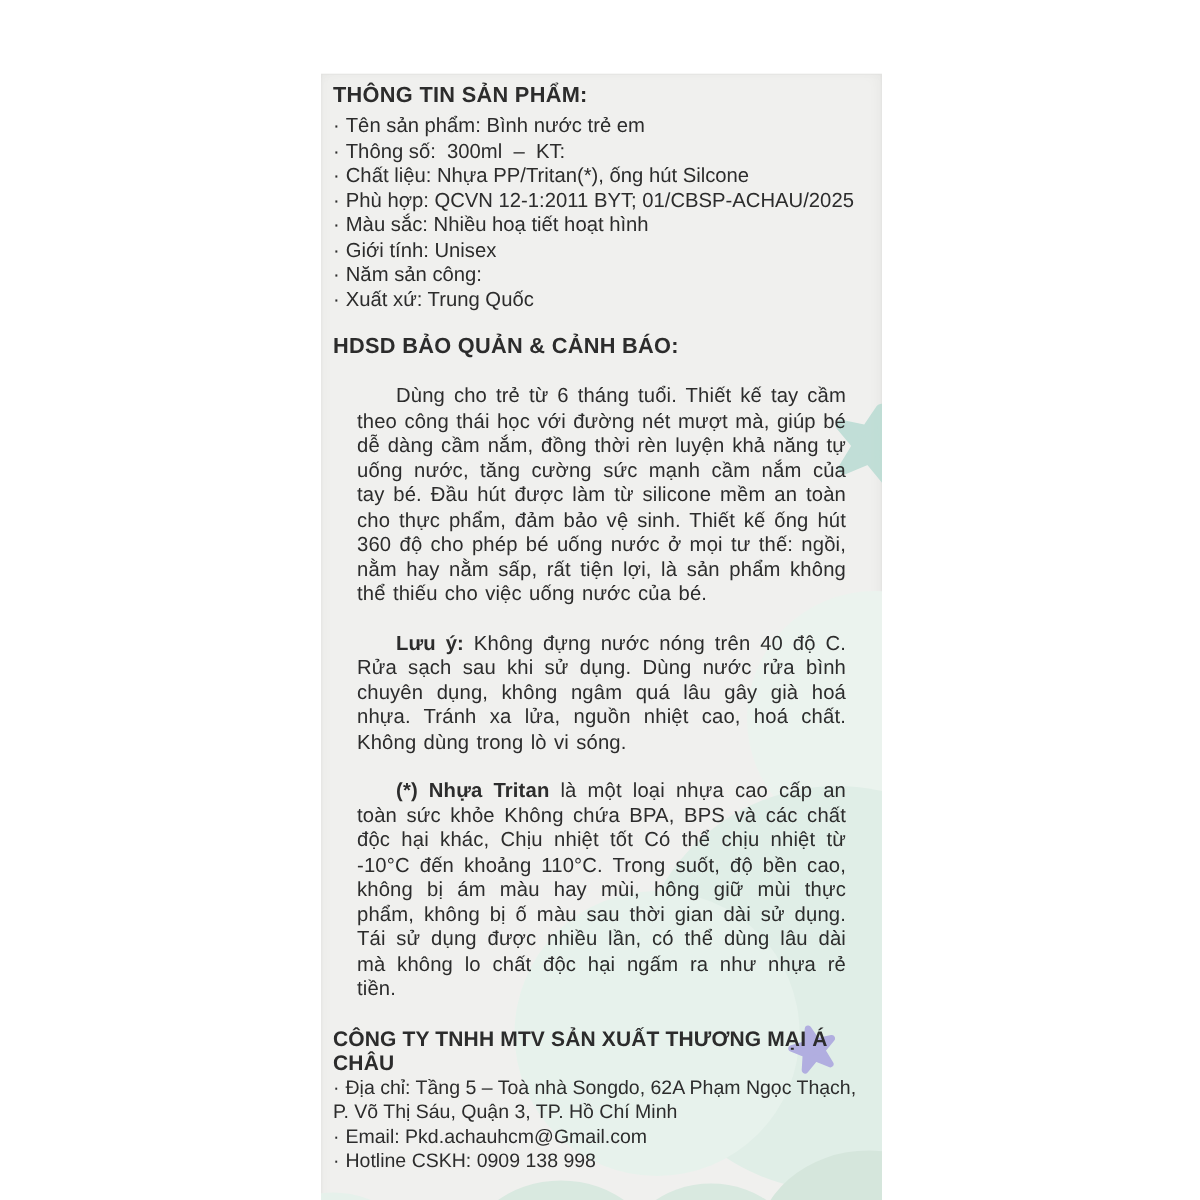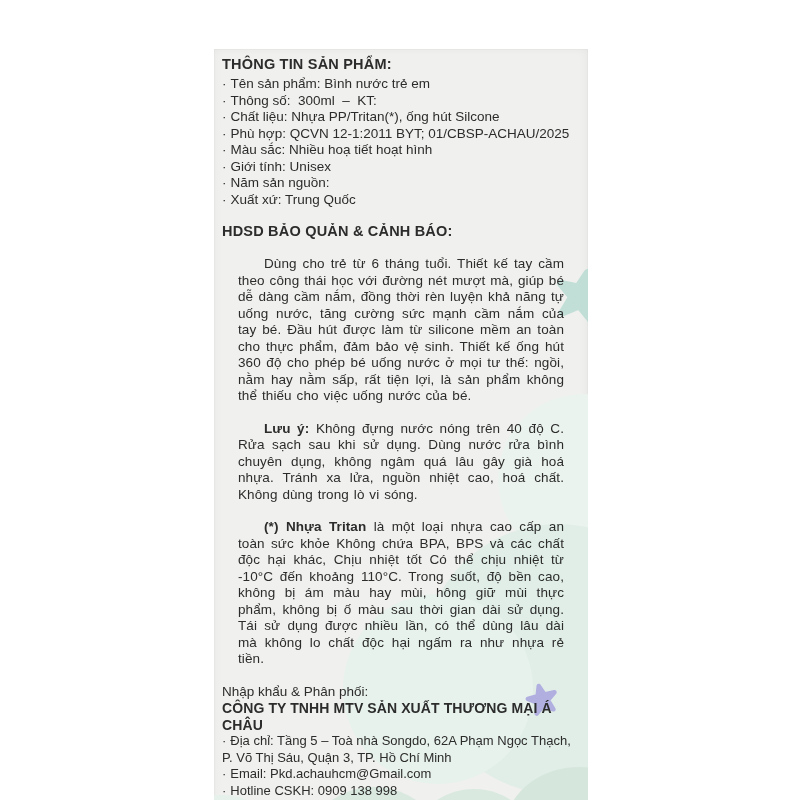--- a/index.html
+++ b/index.html
@@ -85,7 +85,7 @@
       <div class="row"><span class="bu">·</span><span>Phù hợp: QCVN 12-1:2011 BYT; 01/CBSP-ACHAU/2025</span></div>
       <div class="row"><span class="bu">·</span><span>Màu sắc: Nhiều hoạ tiết hoạt hình</span></div>
       <div class="row"><span class="bu">·</span><span>Giới tính: Unisex</span></div>
-      <div class="row"><span class="bu">·</span><span>Năm sản nguồn:</span></div>
+      <div class="row"><span class="bu">·</span><span>Năm sản công:</span></div>
       <div class="row"><span class="bu">·</span><span>Xuất xứ: Trung Quốc</span></div>
     </div>
 

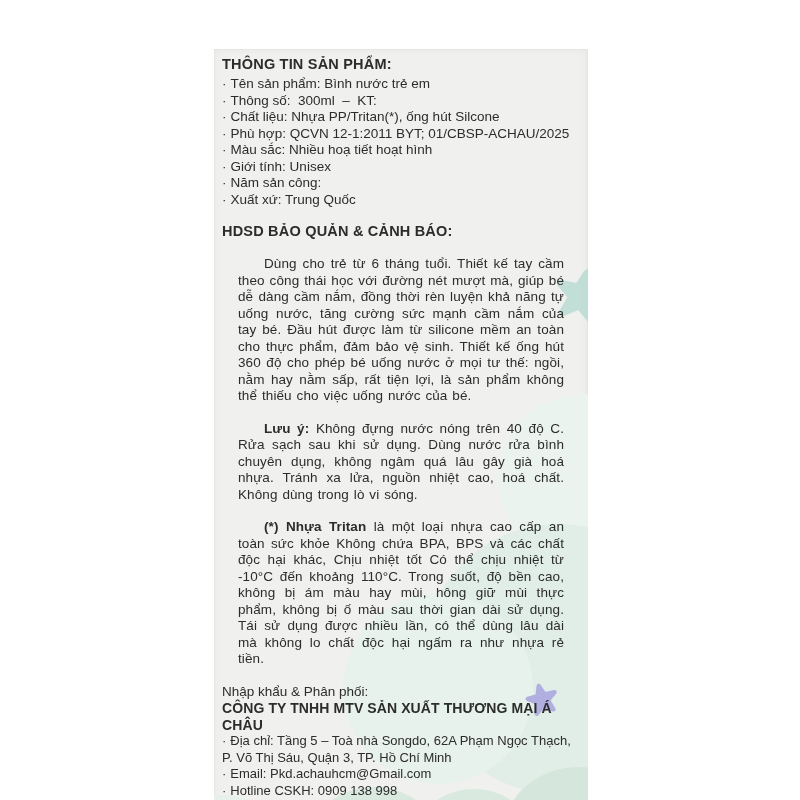--- a/index.html
+++ b/index.html
@@ -97,7 +97,6 @@
     </div>
 
     <div class="sec-dist addr">
-      <div class="subh">Nhập khẩu &amp; Phân phối:</div>
       <div class="co">CÔNG TY TNHH MTV SẢN XUẤT THƯƠNG MẠI Á CHÂU</div>
       <div class="row"><span class="bu">·</span><span>Địa chỉ: Tầng 5 – Toà nhà Songdo, 62A Phạm Ngọc Thạch,</span></div>
       <div class="row"><span>P. Võ Thị Sáu, Quận 3, TP. Hồ Chí Minh</span></div>

